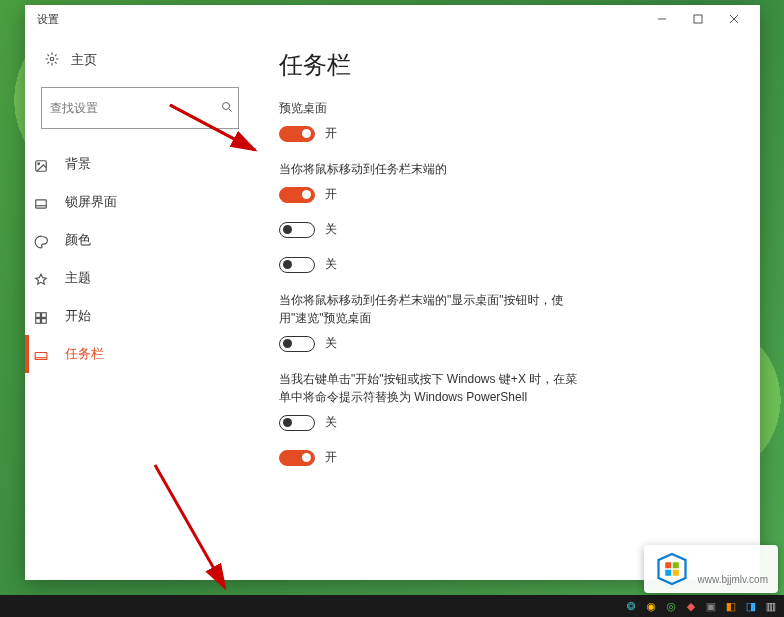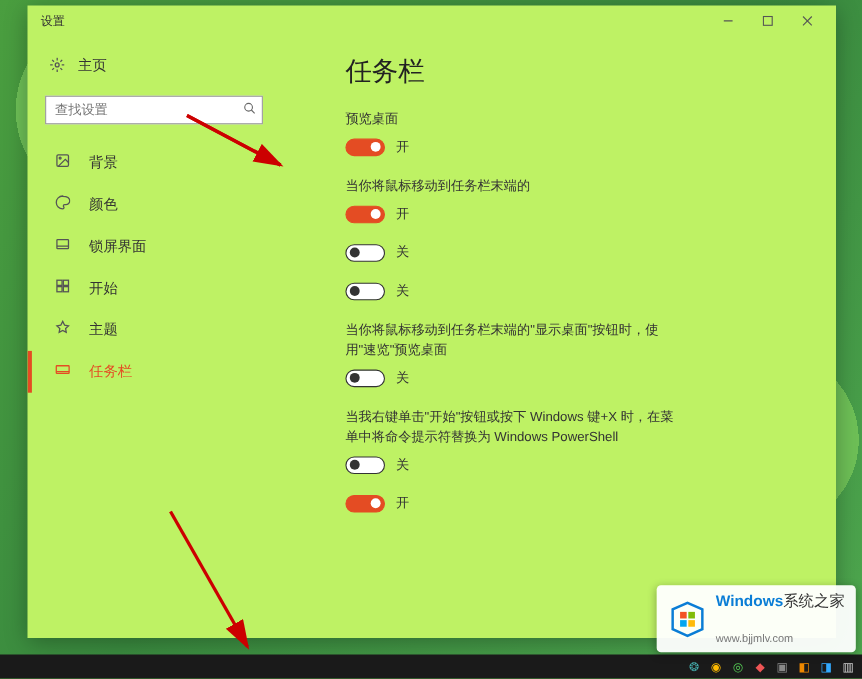--- a/index.html
+++ b/index.html
@@ -5,7 +5,7 @@
 * { margin: 0; padding: 0; box-sizing: border-box; font-family: "Microsoft YaHei", "Segoe UI", sans-serif; }
 body { width: 784px; height: 617px; background: #3a9b3a; position: relative; overflow: hidden; }
 .desktop-bg { position: absolute; inset: 0; background: radial-gradient(circle at 100px 100px, #6ec057 10%, transparent 10%), radial-gradient(circle at 300px 200px, #6ec057 10%, transparent 10%), radial-gradient(circle at 700px 400px, #6ec057 10%, transparent 10%), linear-gradient(135deg, #4a9e3f 0%, #3a8b3f 50%, #4fa84f 100%); }
-.settings-window { position: absolute; left: 25px; top: 5px; width: 735px; height: 575px; background: #bef264; box-shadow: 0 4px 20px rgba(0,0,0,0.3); display: flex; flex-direction: column; }
+.settings-window { position: absolute; left: 25px; top: 5px; width: 735px; height: 575px; background: #ffffff; box-shadow: 0 4px 20px rgba(0,0,0,0.3); display: flex; flex-direction: column; }
 .titlebar { height: 28px; display: flex; align-items: center; padding: 0 8px; font-size: 11px; color: #333; }
 .titlebar-title { margin-left: 4px; }
 .titlebar-buttons { margin-left: auto; display: flex; }

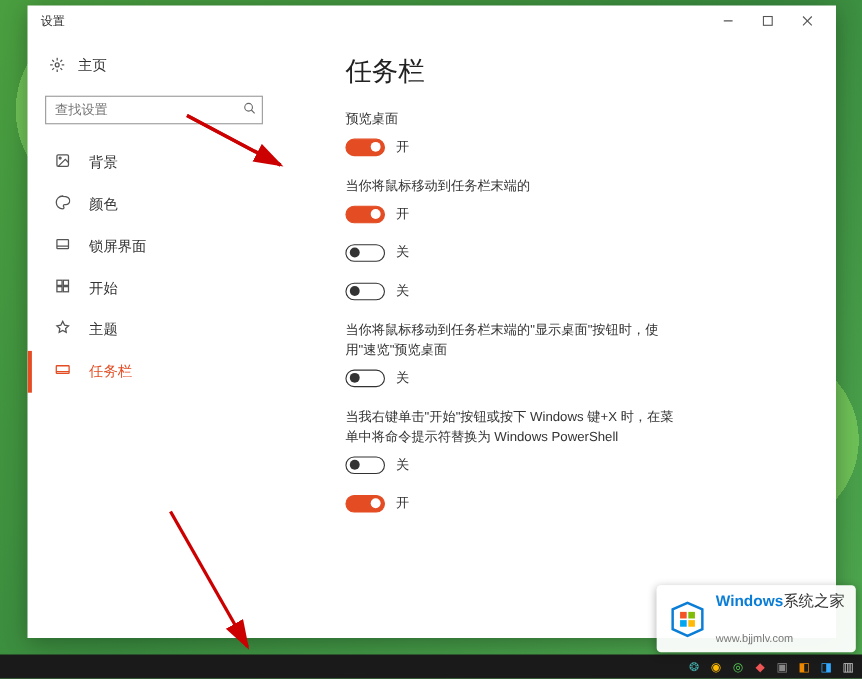--- a/index.html
+++ b/index.html
@@ -10,7 +10,7 @@
 .titlebar-title { margin-left: 4px; }
 .titlebar-buttons { margin-left: auto; display: flex; }
 .titlebar-btn { width: 36px; height: 24px; display: flex; align-items: center; justify-content: center; color: #555; cursor: pointer; font-size: 10px; }
-.window-body { flex: 1; display: flex; overflow: hidden; gap: 35px; }
+.window-body { flex: 1; display: flex; overflow: hidden; }
 .sidebar { width: 230px; padding: 8px 0; display: flex; flex-direction: column; }
 .home-item { display: flex; align-items: center; padding: 10px 20px; font-size: 13px; color: #333; cursor: pointer; }
 .home-item .icon { margin-right: 12px; color: #555; }

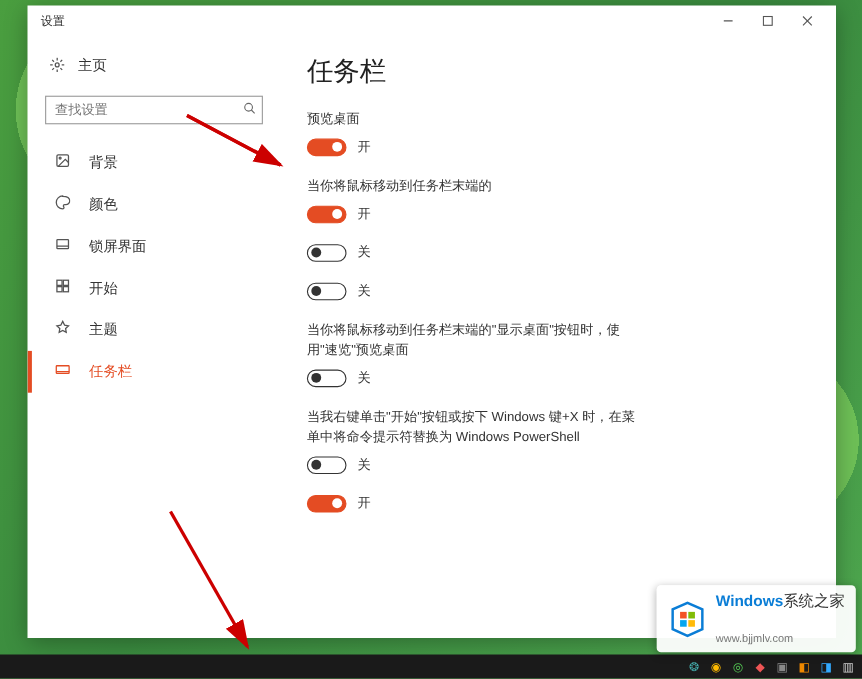--- a/index.html
+++ b/index.html
@@ -15,7 +15,7 @@
 .home-item { display: flex; align-items: center; padding: 10px 20px; font-size: 13px; color: #333; cursor: pointer; }
 .home-item .icon { margin-right: 12px; color: #555; }
 .search-box { margin: 8px 16px 16px 16px; position: relative; }
-.search-input { width: 100%; height: 26px; border: 1px solid #999; padding: 0 28px 0 8px; font-size: 12px; background: #fff; color: #666; }
+.search-input { width: 100%; height: 42px; border: 1px solid #999; padding: 0 28px 0 8px; font-size: 12px; background: #fff; color: #666; }
 .search-icon { position: absolute; right: 6px; top: 50%; transform: translateY(-50%); color: #666; font-size: 11px; }
 .section-label { padding: 4px 20px 12px 20px; font-size: 12px; color: #555; }
 .nav-item { display: flex; align-items: flex-start; padding: 10px 24px; font-size: 13px; color: #333; cursor: pointer; position: relative; }

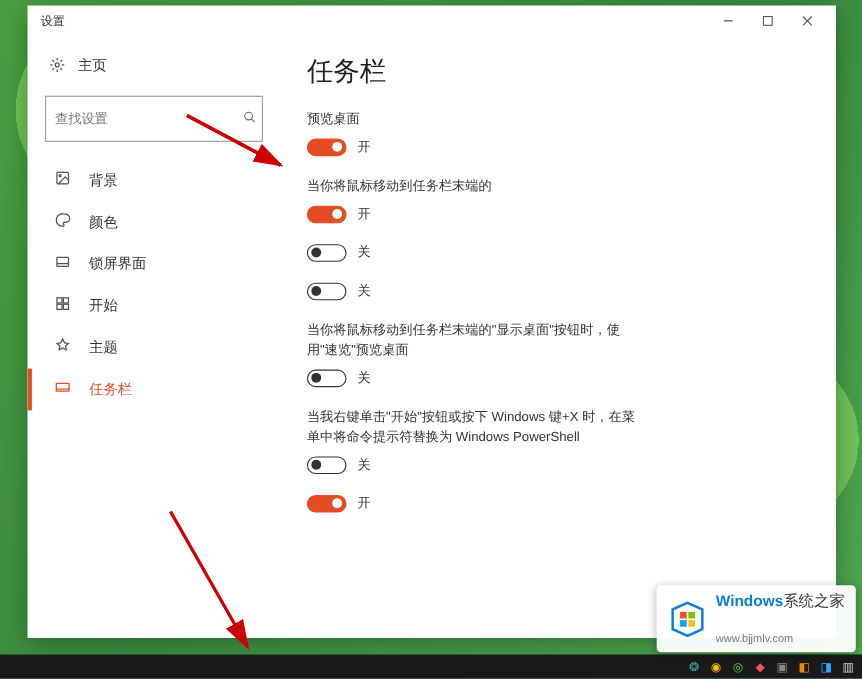--- a/index.html
+++ b/index.html
@@ -18,7 +18,7 @@
 .search-input { width: 100%; height: 42px; border: 1px solid #999; padding: 0 28px 0 8px; font-size: 12px; background: #fff; color: #666; }
 .search-icon { position: absolute; right: 6px; top: 50%; transform: translateY(-50%); color: #666; font-size: 11px; }
 .section-label { padding: 4px 20px 12px 20px; font-size: 12px; color: #555; }
-.nav-item { display: flex; align-items: flex-start; padding: 10px 24px; font-size: 13px; color: #333; cursor: pointer; position: relative; }
+.nav-item { display: flex; align-items: flex-end; padding: 10px 8px; font-size: 13px; color: #333; cursor: pointer; position: relative; }
 .nav-item .icon { margin-right: 16px; color: #555; width: 16px; display: inline-flex; justify-content: center; }
 .nav-item.active { color: #e44c23; }
 .nav-item.active .icon { color: #e44c23; }

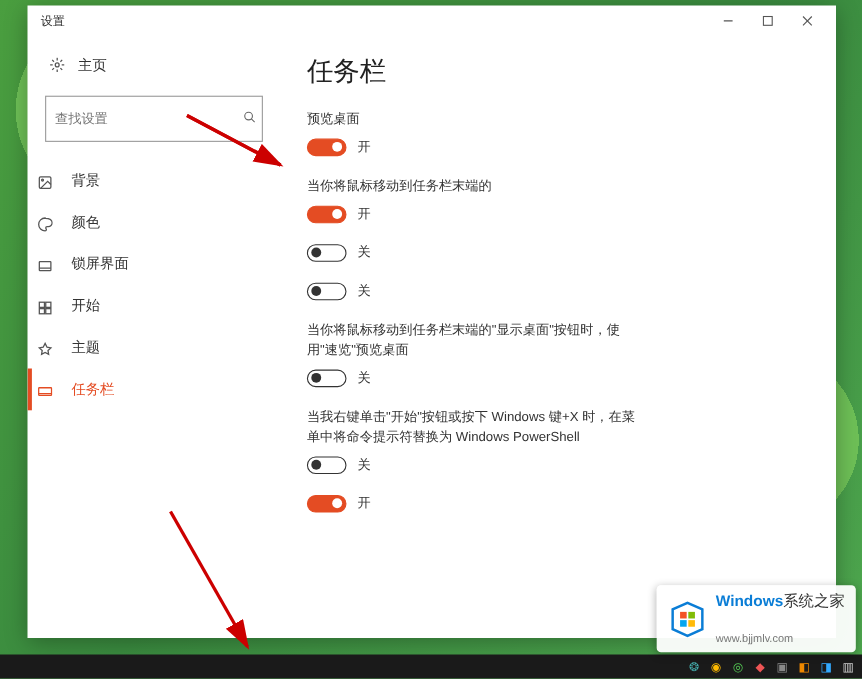--- a/index.html
+++ b/index.html
@@ -106,20 +106,20 @@
       <div class="nav-item">
         <span class="icon">
           <svg width="14" height="14" viewBox="0 0 24 24" fill="none" stroke="currentColor" stroke-width="2">
-              <path d="M12 2a10 10 0 1 0 0 20c1 0 2-.8 2-2 0-.5-.2-1-.5-1.3-.3-.4-.5-.8-.5-1.2 0-1 .8-2 2-2h2a6 6 0 0 0 6-6c0-4-4-7-11-7z"></path>
-            </svg>
-        </span>
-        <span>颜色</span>
-      </div>
-
-      <div class="nav-item">
-        <span class="icon">
-          <svg width="14" height="14" viewBox="0 0 24 24" fill="none" stroke="currentColor" stroke-width="2">
               <rect x="3" y="5" width="18" height="14" rx="1"></rect>
               <line x1="3" y1="15" x2="21" y2="15"></line>
             </svg>
         </span>
         <span>锁屏界面</span>
+      </div>
+
+      <div class="nav-item">
+        <span class="icon">
+          <svg width="14" height="14" viewBox="0 0 24 24" fill="none" stroke="currentColor" stroke-width="2">
+              <path d="M12 2a10 10 0 1 0 0 20c1 0 2-.8 2-2 0-.5-.2-1-.5-1.3-.3-.4-.5-.8-.5-1.2 0-1 .8-2 2-2h2a6 6 0 0 0 6-6c0-4-4-7-11-7z"></path>
+            </svg>
+        </span>
+        <span>颜色</span>
       </div>
 
       <div class="nav-item">

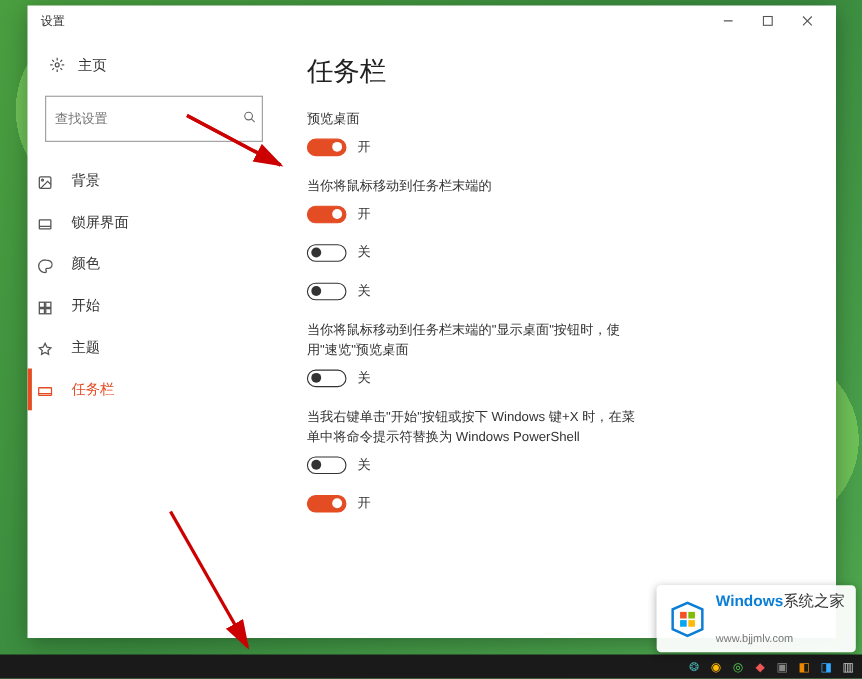--- a/index.html
+++ b/index.html
@@ -125,6 +125,15 @@
       <div class="nav-item">
         <span class="icon">
           <svg width="14" height="14" viewBox="0 0 24 24" fill="none" stroke="currentColor" stroke-width="2">
+              <path d="M12 2l3 6 6 1-4.5 4 1 6-5.5-3-5.5 3 1-6L3 9l6-1z"></path>
+            </svg>
+        </span>
+        <span>主题</span>
+      </div>
+
+      <div class="nav-item">
+        <span class="icon">
+          <svg width="14" height="14" viewBox="0 0 24 24" fill="none" stroke="currentColor" stroke-width="2">
               <rect x="3" y="3" width="8" height="8"></rect>
               <rect x="13" y="3" width="8" height="8"></rect>
               <rect x="3" y="13" width="8" height="8"></rect>
@@ -132,15 +141,6 @@
             </svg>
         </span>
         <span>开始</span>
-      </div>
-
-      <div class="nav-item">
-        <span class="icon">
-          <svg width="14" height="14" viewBox="0 0 24 24" fill="none" stroke="currentColor" stroke-width="2">
-              <path d="M12 2l3 6 6 1-4.5 4 1 6-5.5-3-5.5 3 1-6L3 9l6-1z"></path>
-            </svg>
-        </span>
-        <span>主题</span>
       </div>
 
       <div class="nav-item active">

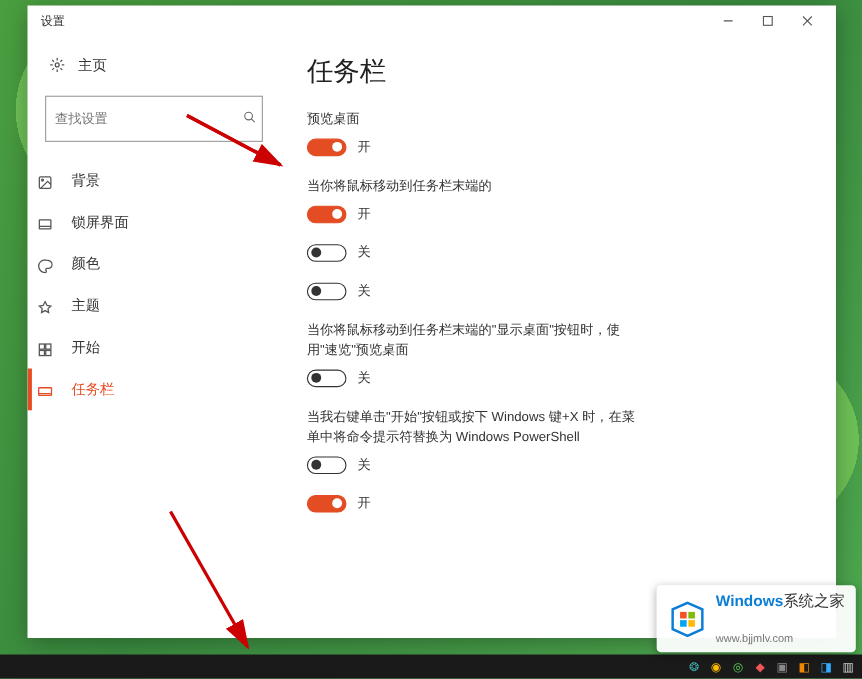--- a/index.html
+++ b/index.html
@@ -256,7 +256,6 @@
     <rect x="25" y="25" width="8" height="8" fill="#ffba08"></rect>
   </svg>
   <div>
-    <div><span class="watermark-text" style="color:#0a7dd6;font-weight:600">Windows</span><span class="watermark-text">系统之家</span></div>
     <div class="watermark-sub">www.bjjmlv.com</div>
   </div>
 </div>

